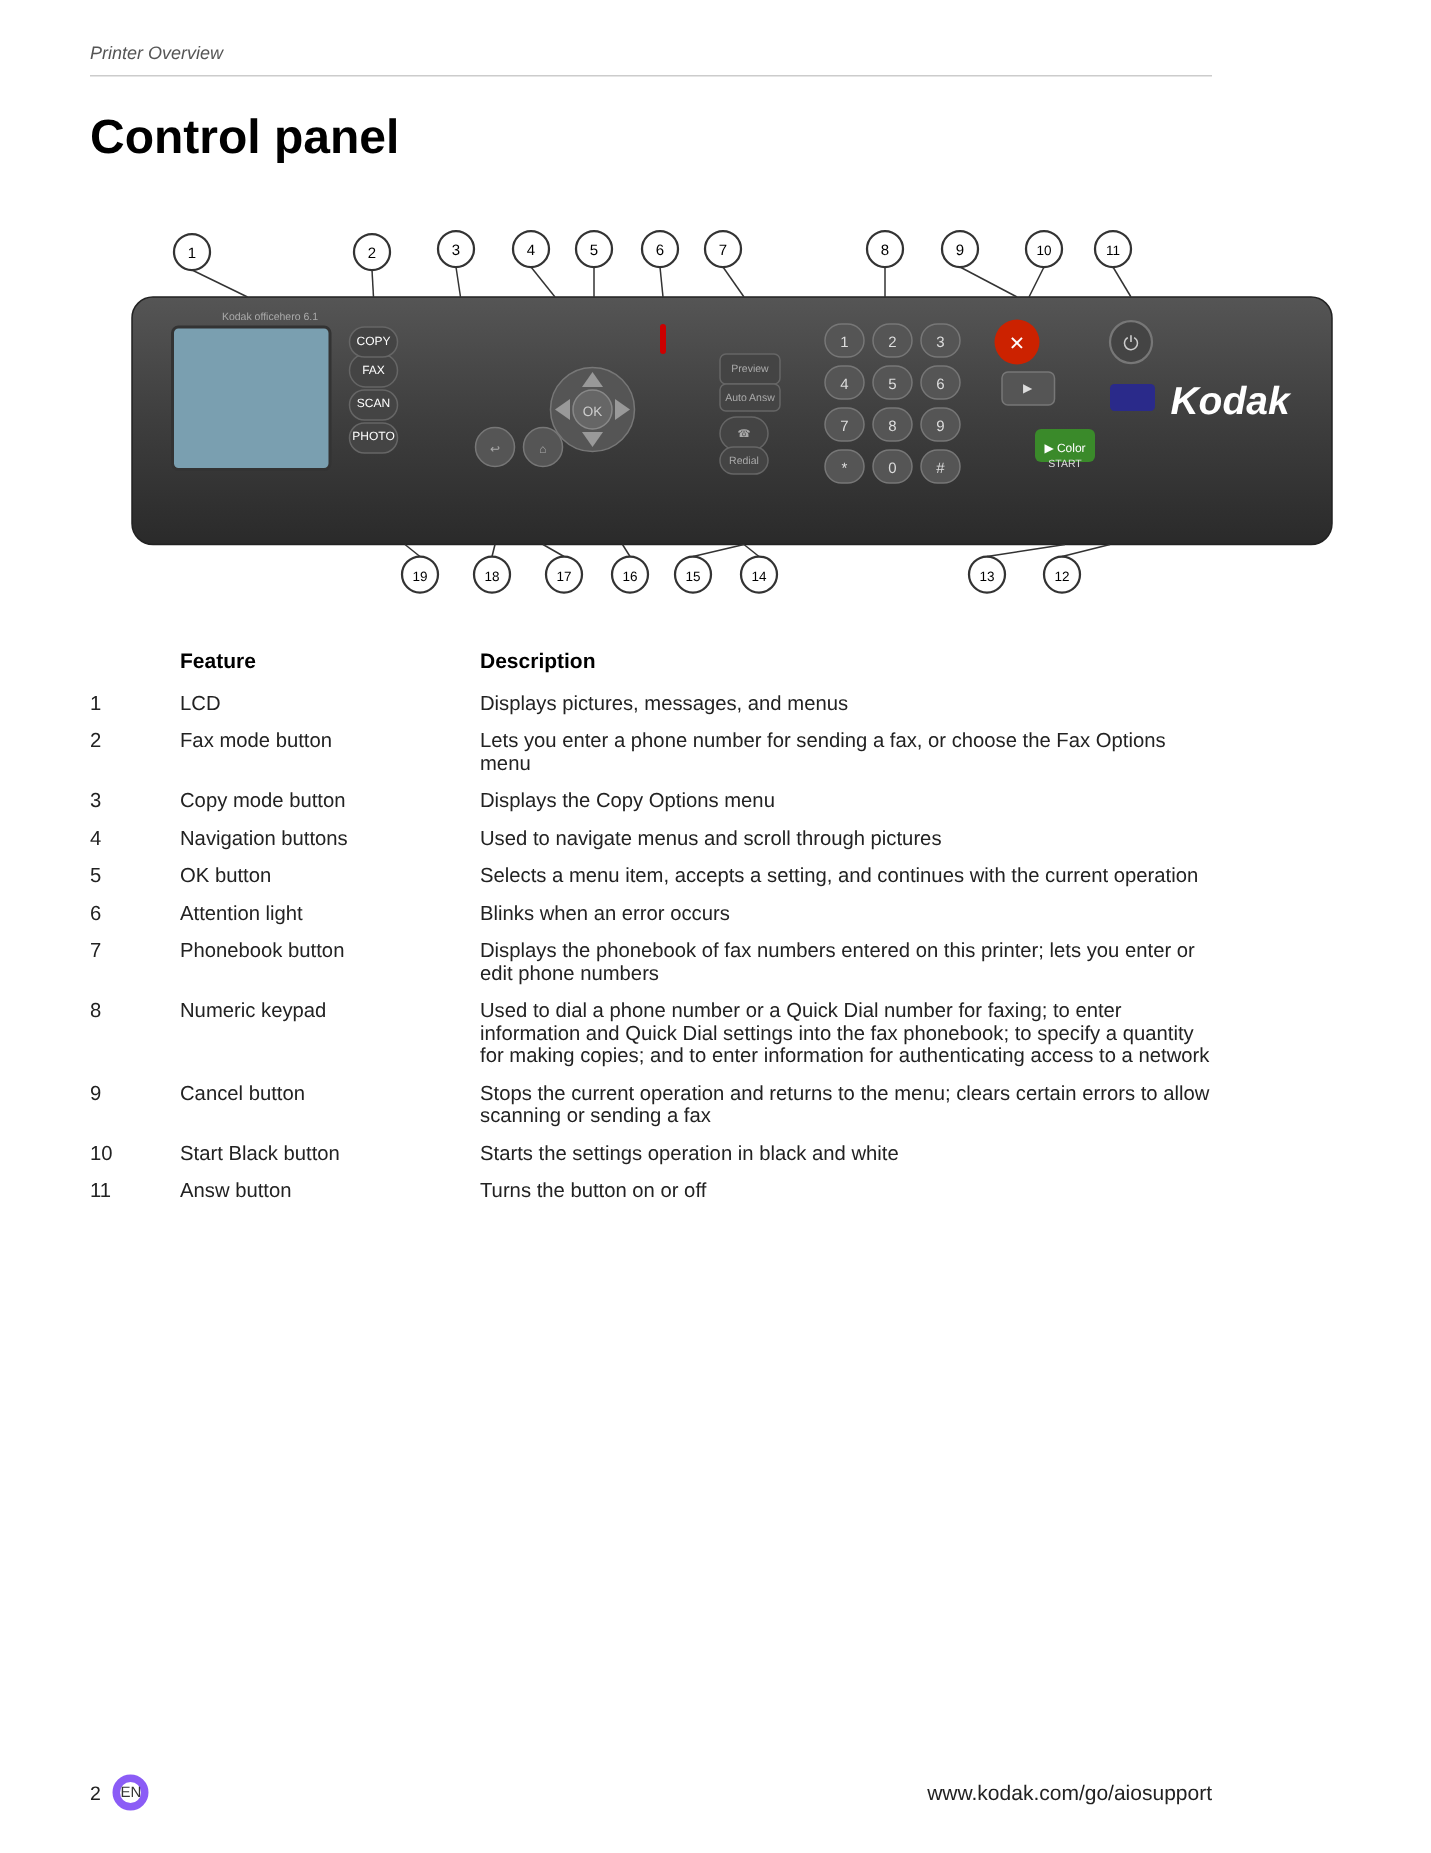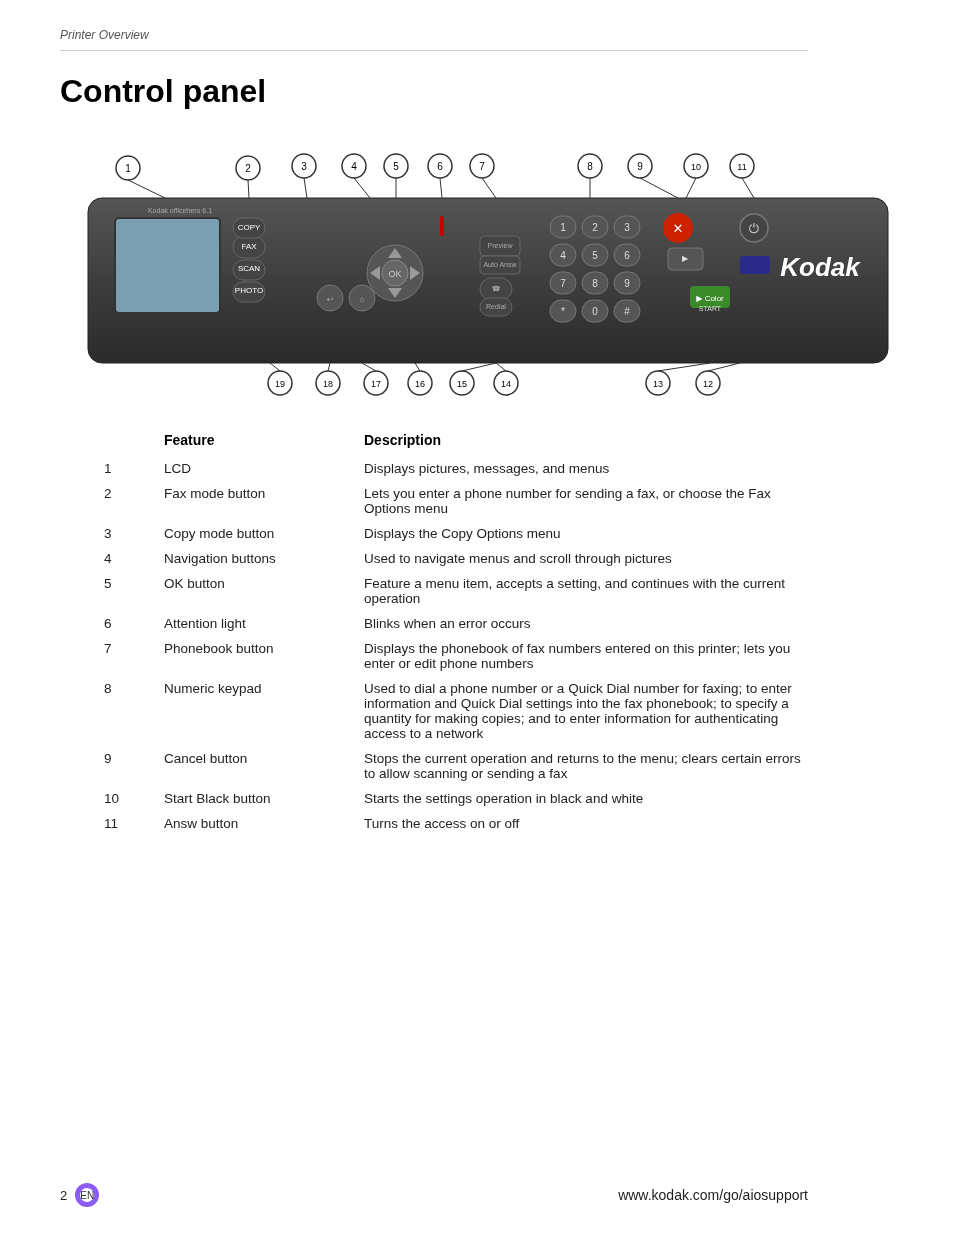--- a/index.html
+++ b/index.html
@@ -38,7 +38,6 @@
     
     .table-section {
       margin-top: 10px;
-      margin-left: 44px;
     }
 
     .feature-table {

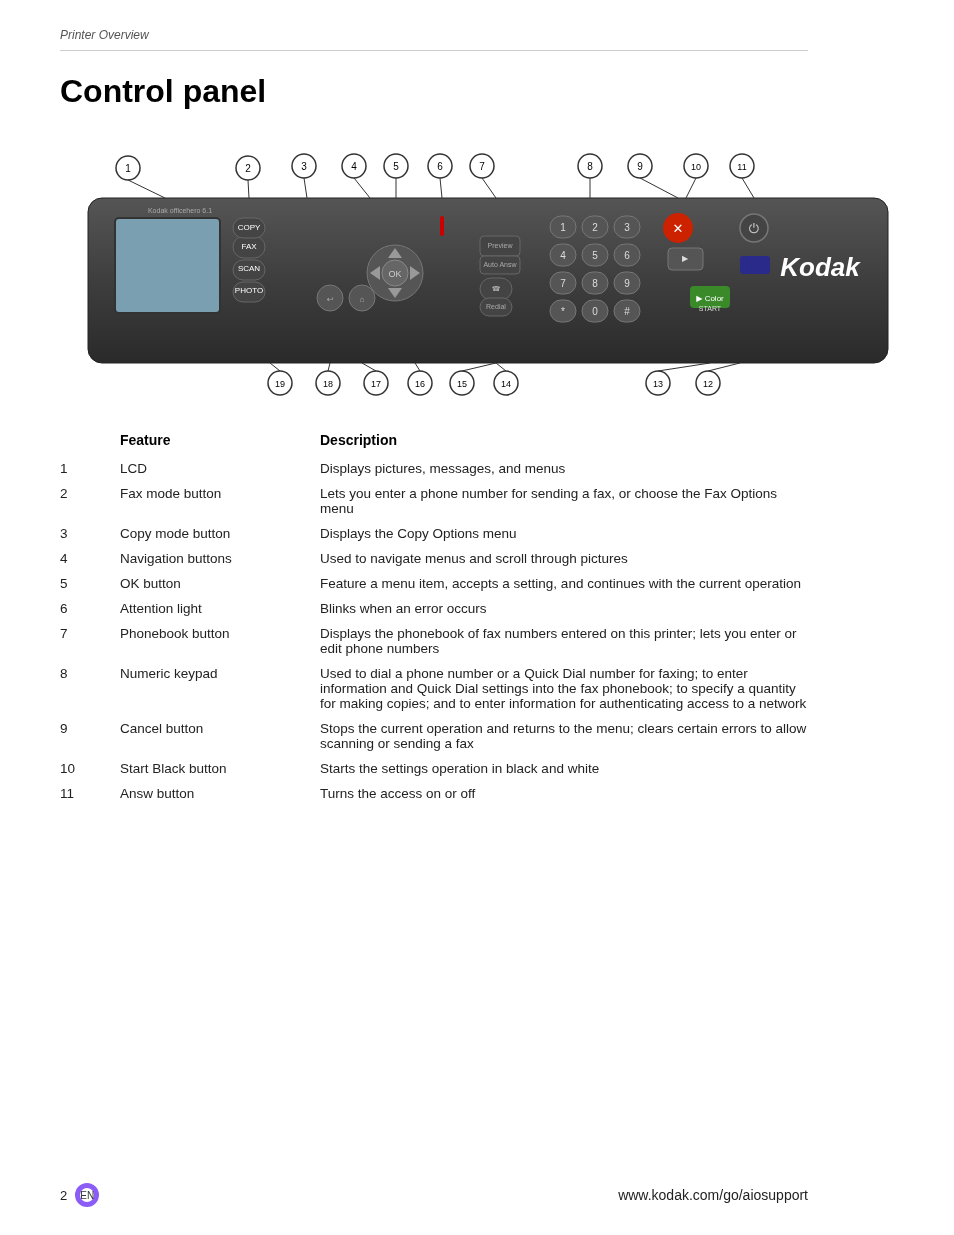--- a/index.html
+++ b/index.html
@@ -349,7 +349,7 @@
           <tr>
             <td>5</td>
             <td>OK button</td>
-            <td>Feature a menu item, accepts a setting, and continues with the current operation</td>
+            <td>Selects a menu item, accepts a setting, and continues with the current operation</td>
           </tr>
           <tr>
             <td>6</td>

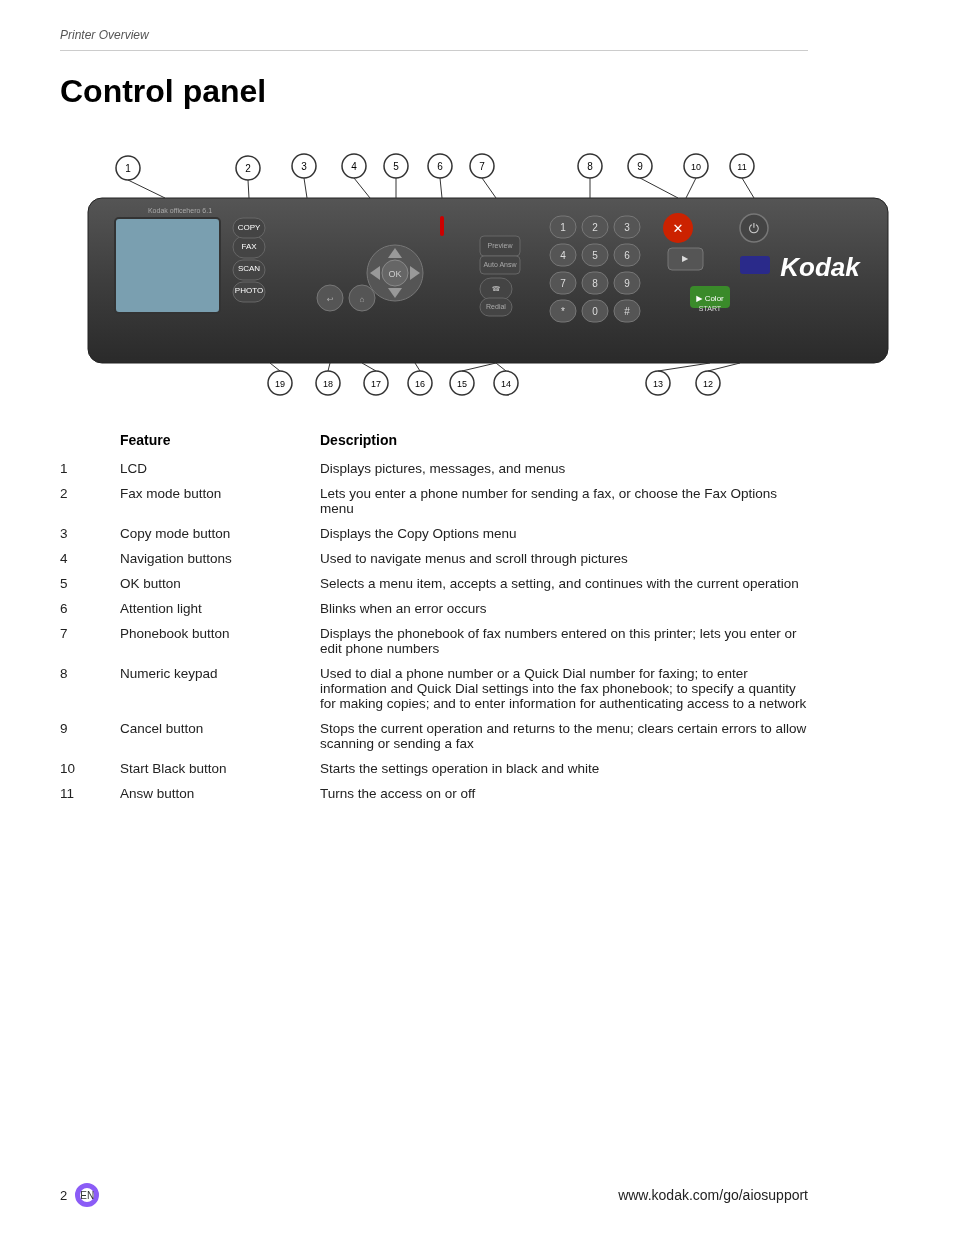--- a/index.html
+++ b/index.html
@@ -379,7 +379,7 @@
           <tr>
             <td>11</td>
             <td>Answ button</td>
-            <td>Turns the access on or off</td>
+            <td>Turns the button on or off</td>
           </tr>
         </tbody>
     </table>

